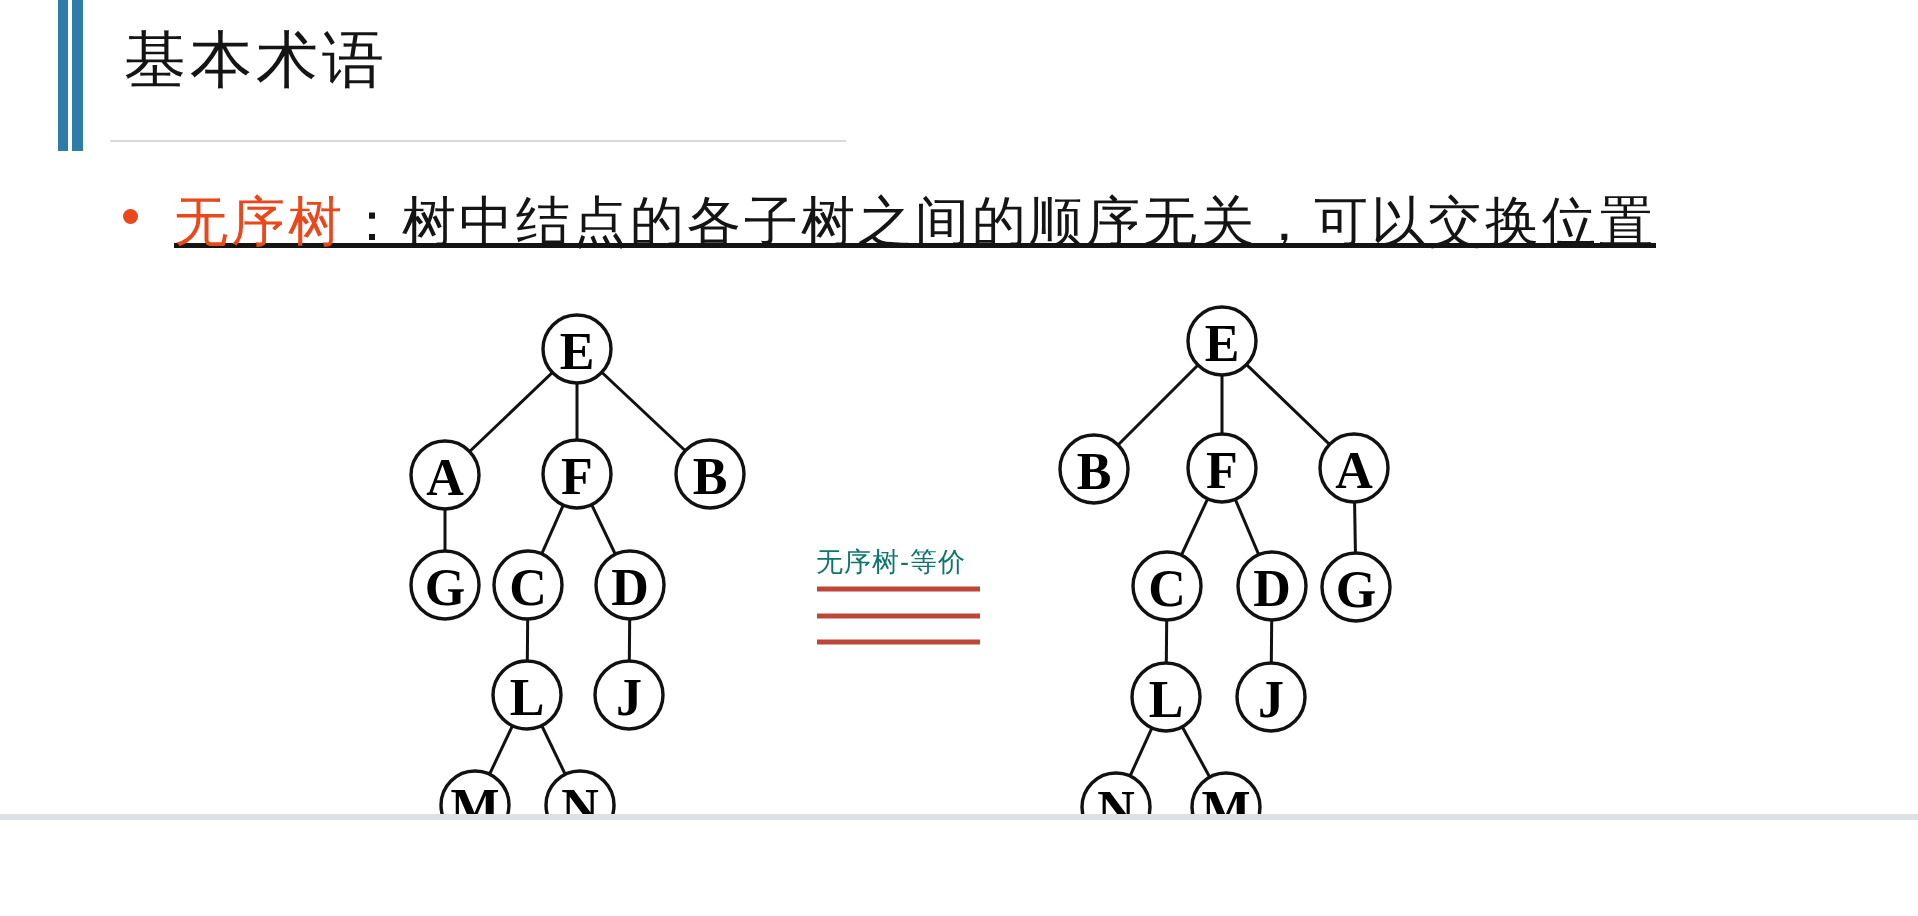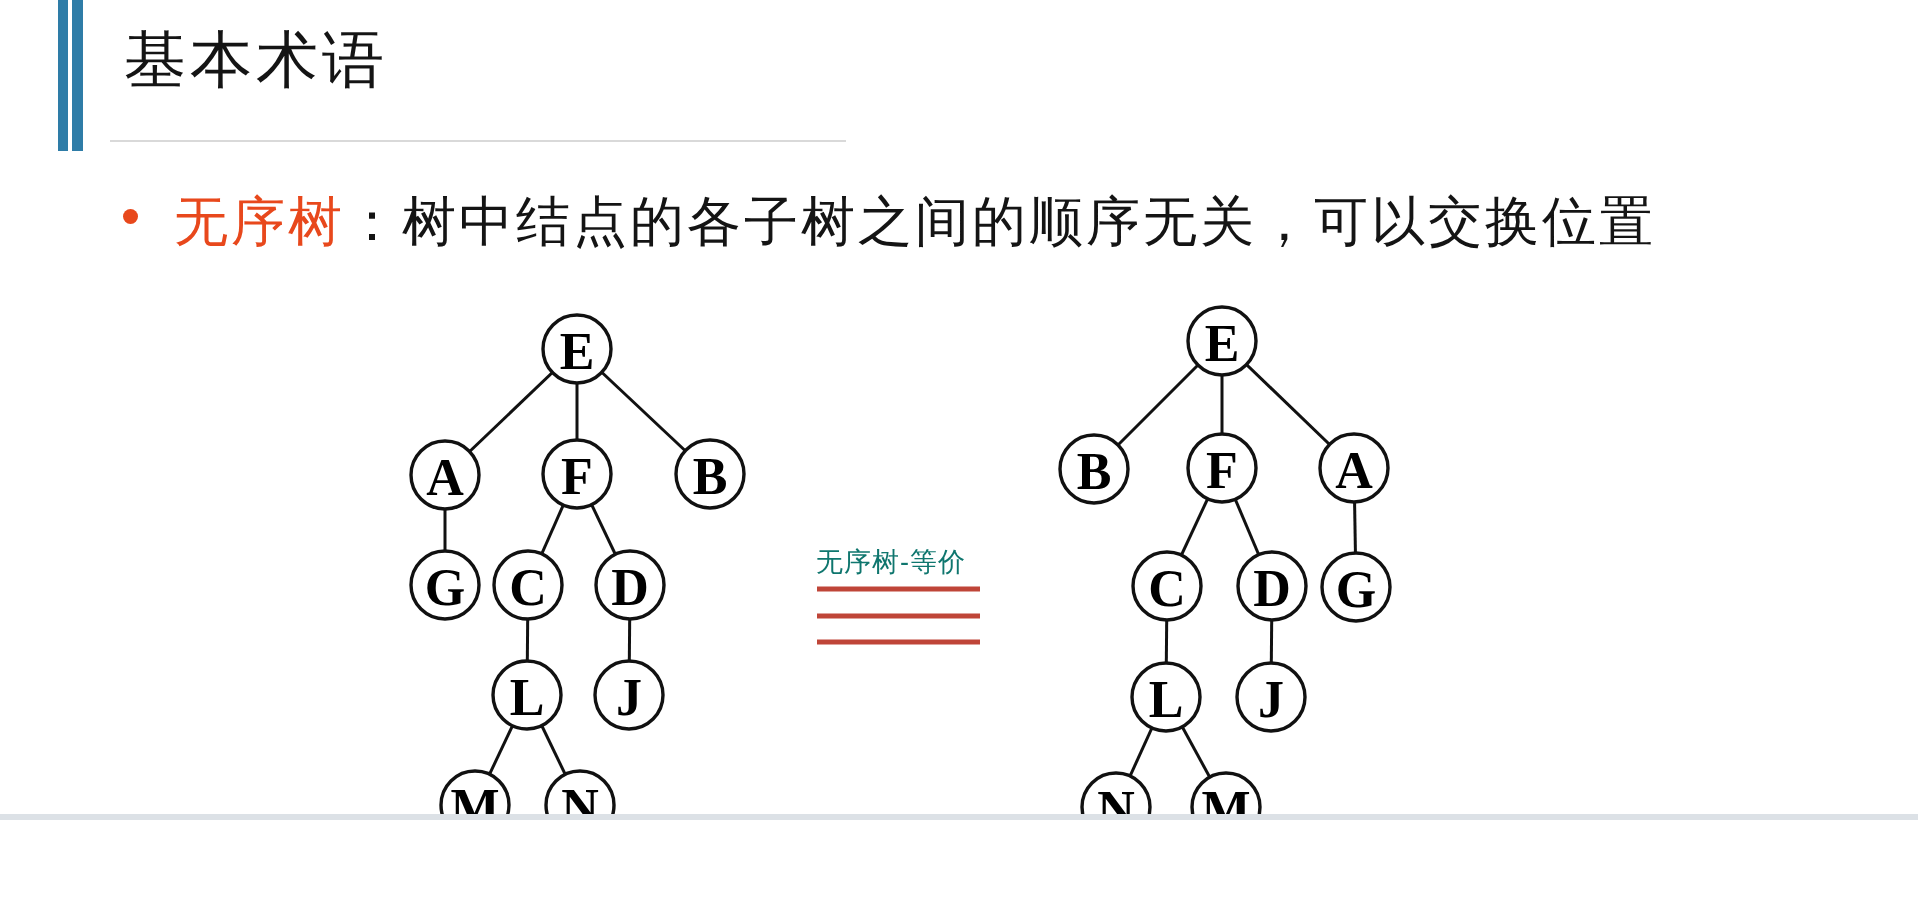--- a/index.html
+++ b/index.html
@@ -33,7 +33,7 @@
   }
   .bullet-line{
     position:absolute;left:174px;top:186px;
-    font-size:54px;letter-spacing:3px;color:var(--ink);white-space:nowrap;
+    font-size:54px;letter-spacing:3px;color:var(--ink);white-space:nowrap;text-decoration:underline;
   }
   .bullet-line .term{color:var(--term-orange);}
   .equiv-label{

